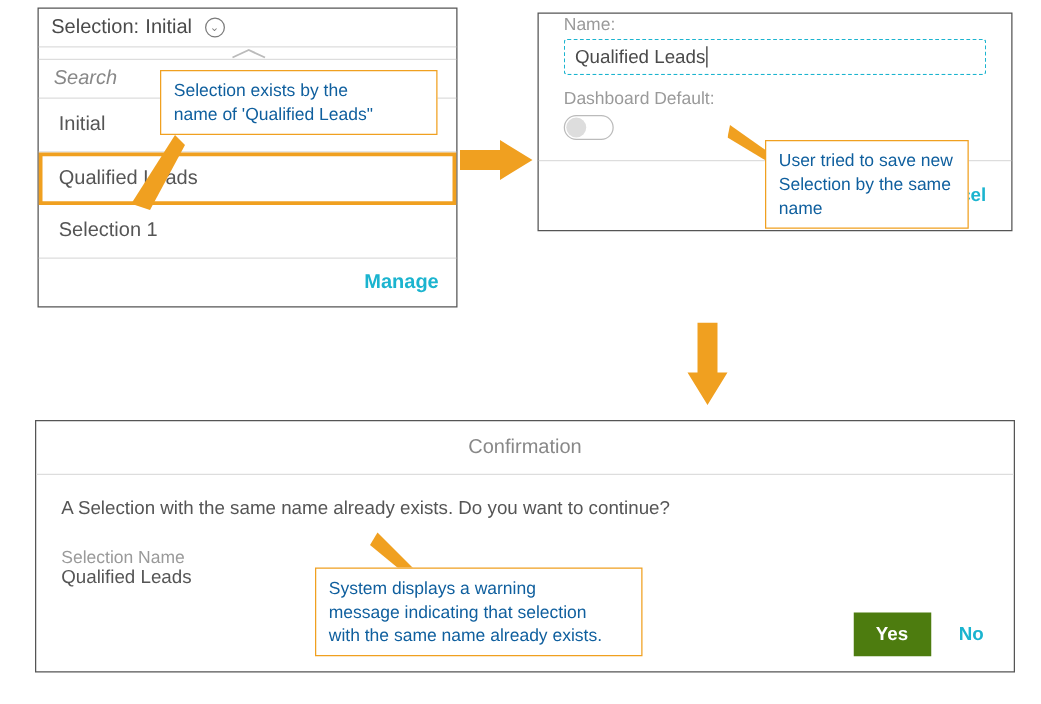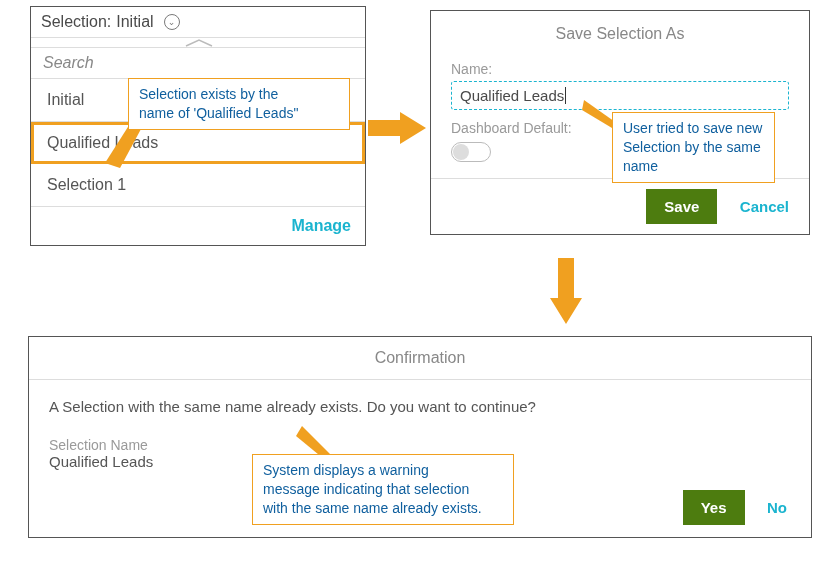--- a/index.html
+++ b/index.html
@@ -71,7 +71,6 @@
 </svg>
 
 <div class="panel" style="left:430px; top:10px; width:380px;">
-  <div class="dlg-title">Save Selection As</div>
   <div class="lbl">Name:</div>
   <div class="name-input">
     <span>Qualified Leads</span><span style="border-left:1px solid #333; margin-left:1px;"></span>

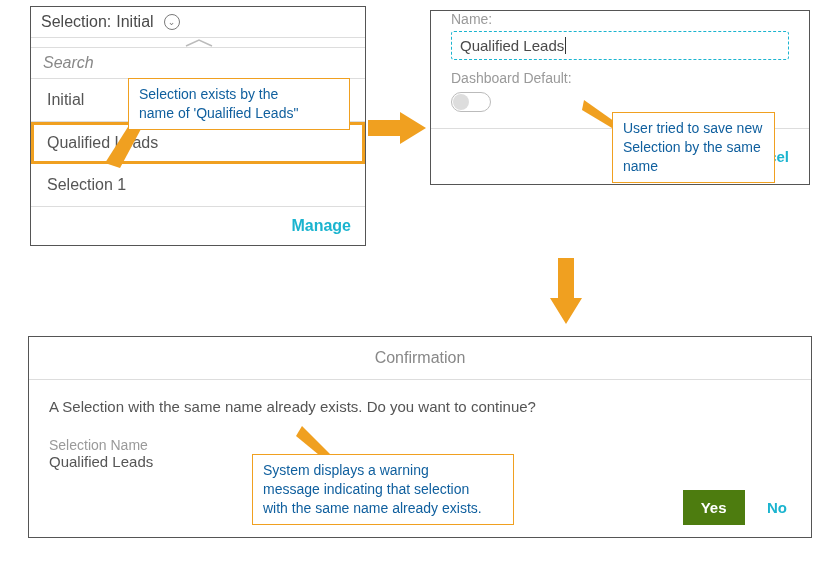--- a/index.html
+++ b/index.html
@@ -58,7 +58,7 @@
   <div class="manage">Manage</div>
 </div>
 
-<div class="note" style="left:128px; top:78px; width:222px;">
+<div class="note" style="left:128px; top:56px; width:222px;">
   <div>Selection exists by the</div>
   <div>name of 'Qualified Leads"</div>
 </div>

